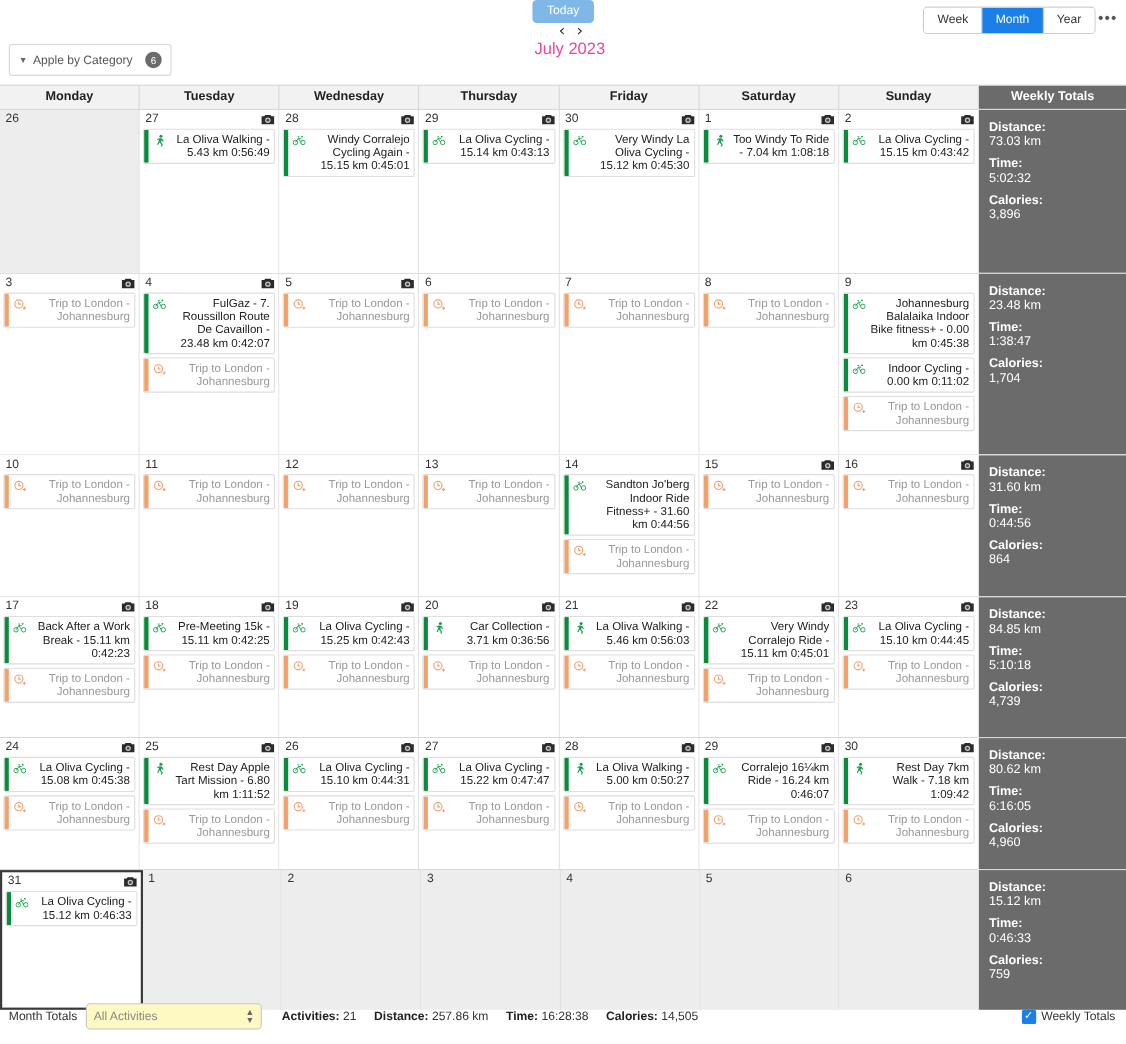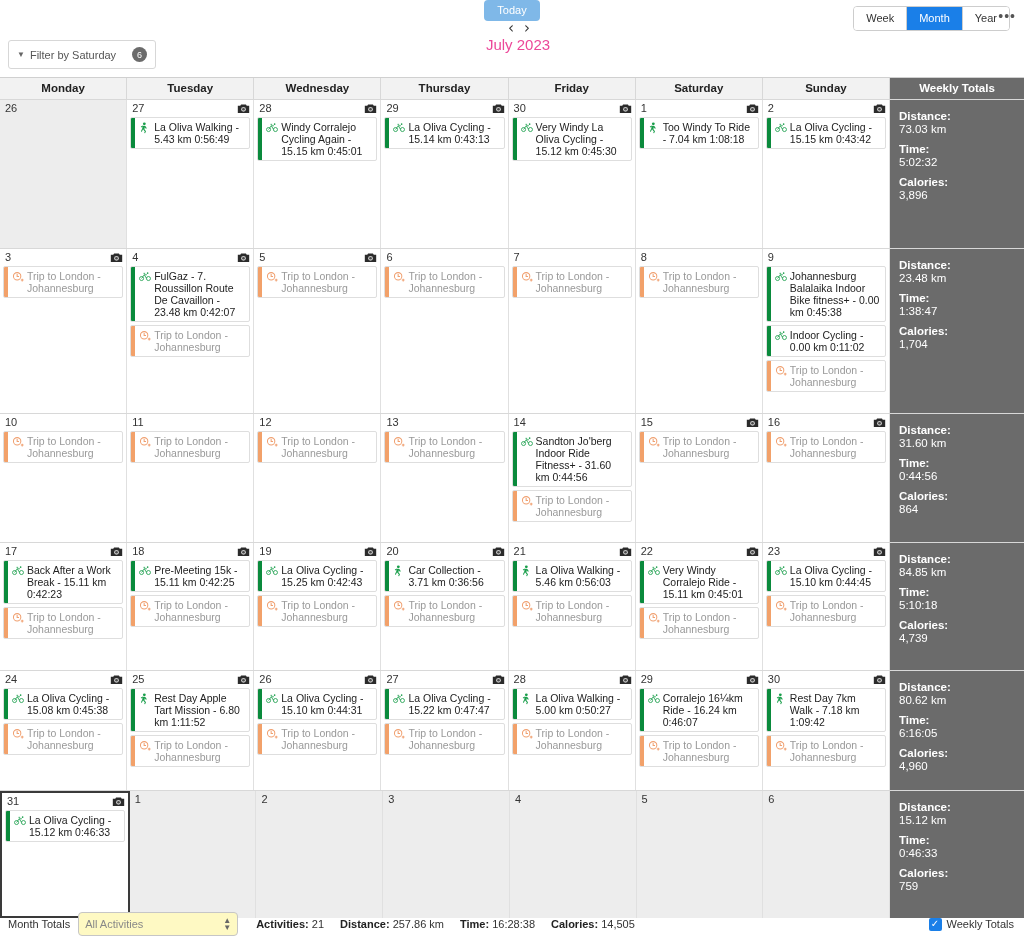--- a/index.html
+++ b/index.html
@@ -42,7 +42,7 @@
     font-weight: 400;
   }
   .view-switch {
-    position: absolute; right: 14px; top: 6px;
+    position: absolute; right: 28px; top: 6px;
     display: flex;
     border: 1px solid #cdcdcd;
     border-radius: 4px;

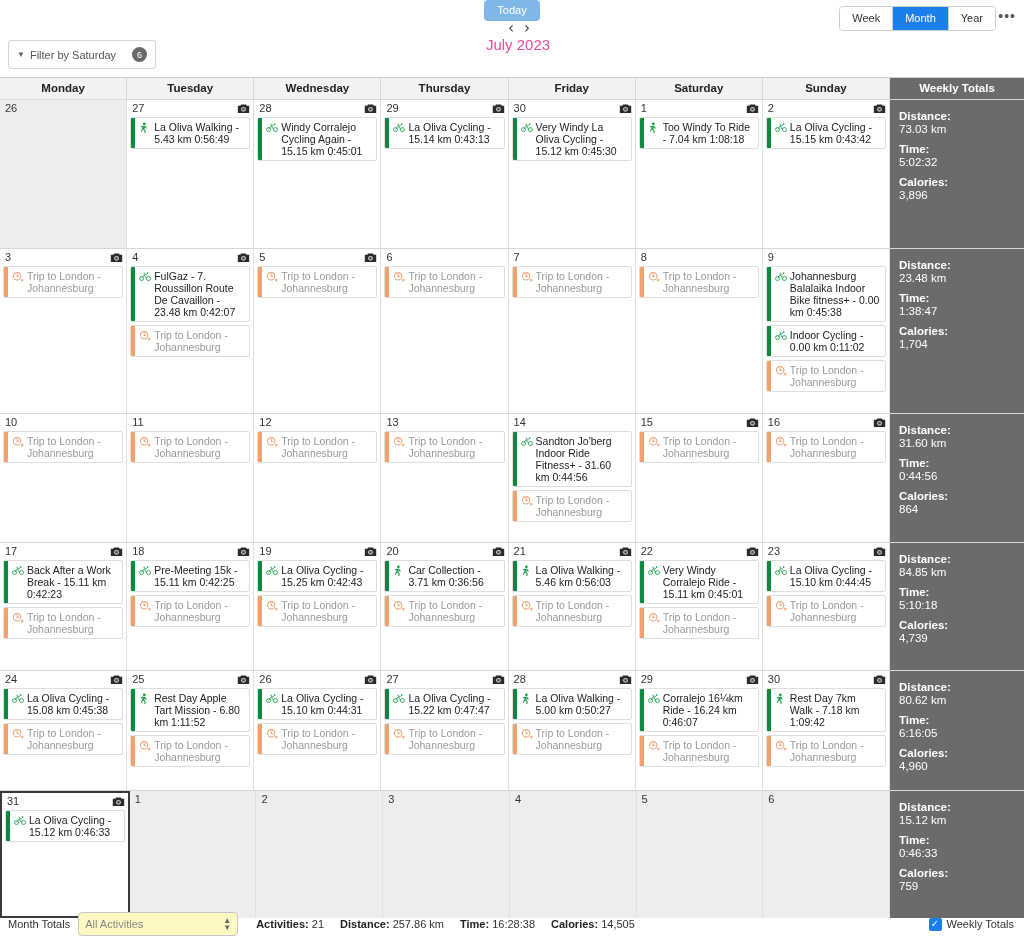--- a/index.html
+++ b/index.html
@@ -227,7 +227,7 @@
 <div class="filterbar">
   <div class="filter-box">
     <span class="filter-caret">▼</span>
-    <span class="filter-label">Filter by Saturday</span>
+    <span class="filter-label">Apple by Category</span>
     <span class="filter-badge">6</span>
   </div>
 </div>

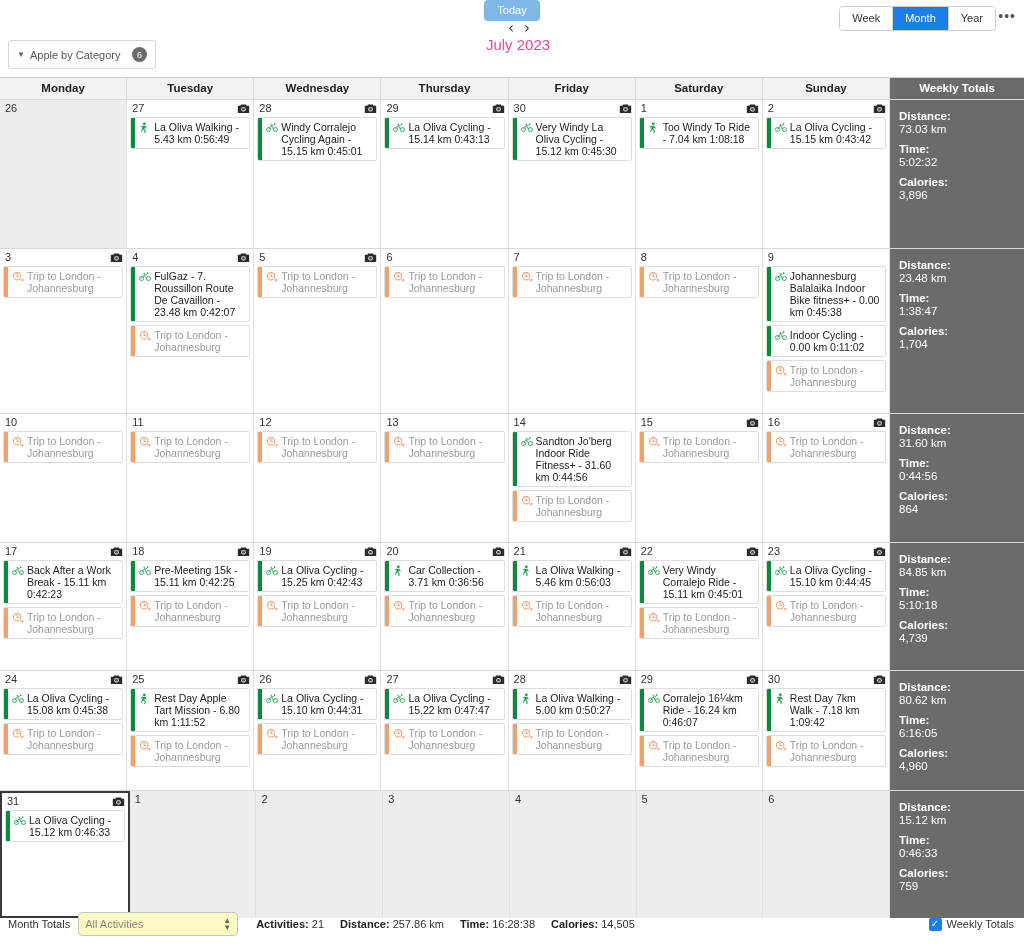--- a/index.html
+++ b/index.html
@@ -130,6 +130,7 @@
     overflow: hidden;
     background: #fff;
     min-width: 0;
+    text-align: right;
   }
   .day.outside { background: #ededed; }
   .day.today { border: 2px solid #3a3a3a; }

